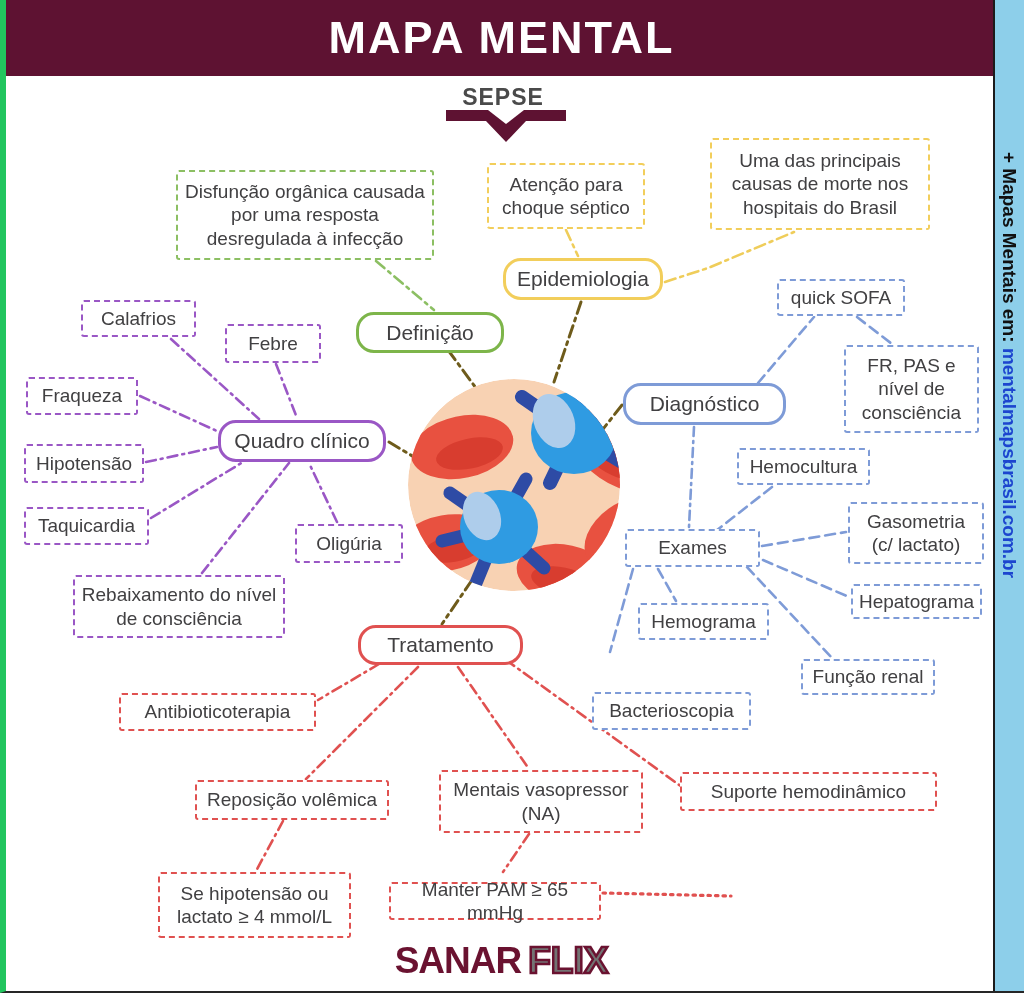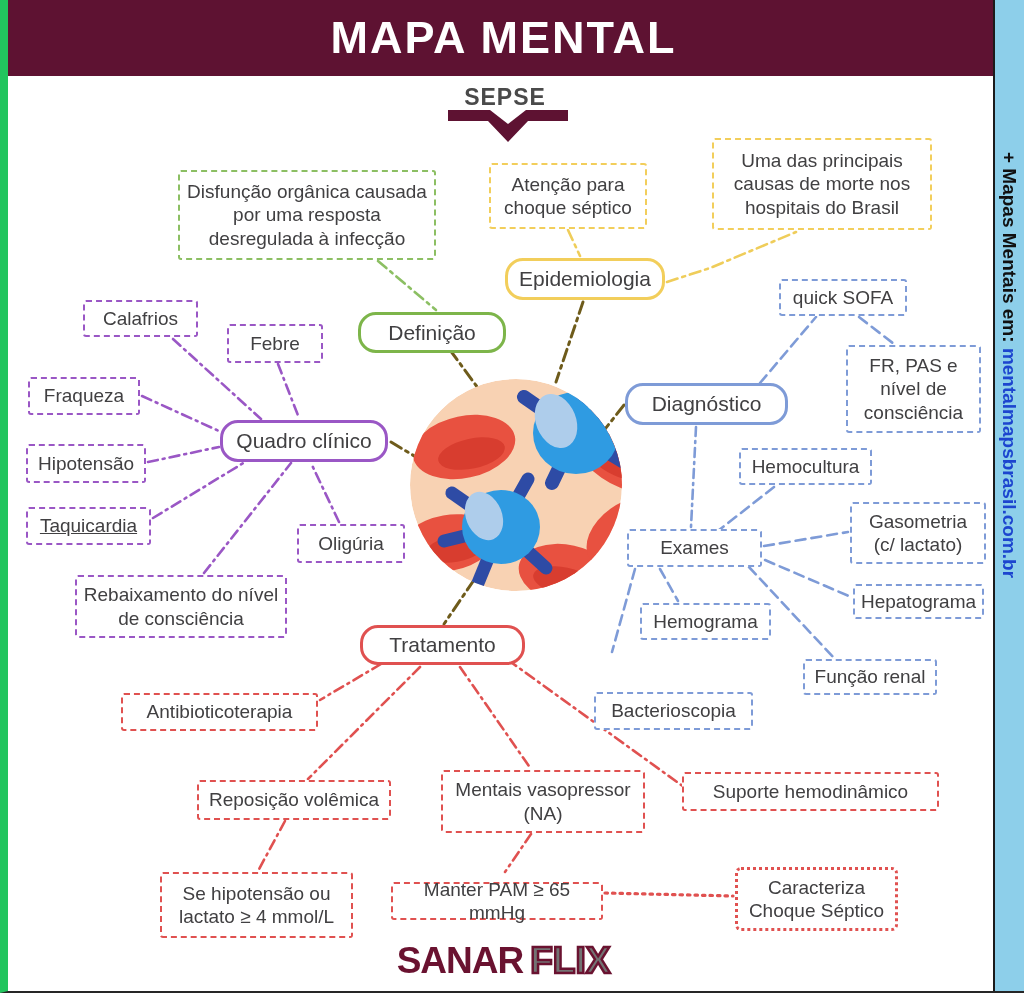--- a/index.html
+++ b/index.html
@@ -6,7 +6,7 @@
   #stage{
     position:relative;width:1024px;height:993px;background:#ffffff;
     font-family:"Liberation Sans", sans-serif;overflow:hidden;
-    border-left:8px solid #22c55e;border-bottom:2px solid #262626;
+    border-left:6px solid #22c55e;border-bottom:2px solid #262626;
     box-sizing:border-box;color:#414042;
   }
   

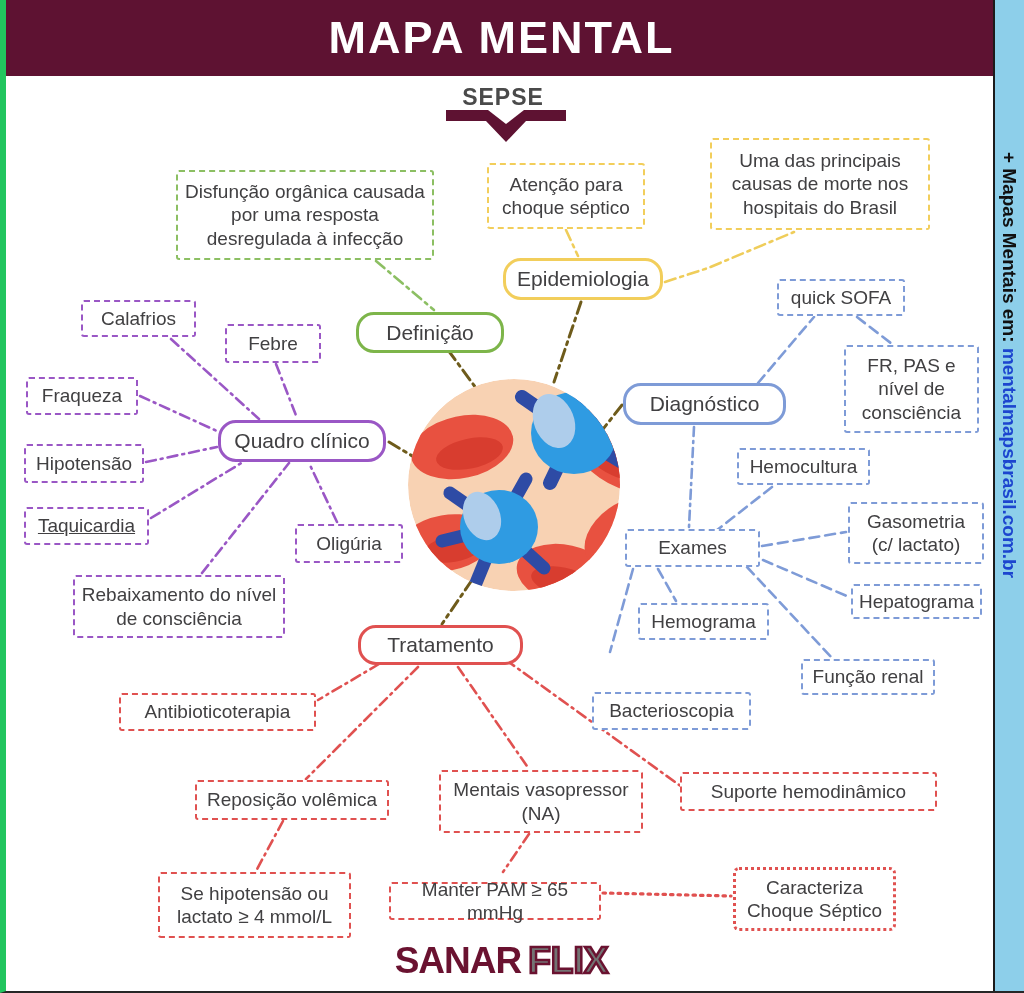--- a/index.html
+++ b/index.html
@@ -187,7 +187,7 @@
   <div class="node dash c-purple" style="left:219px;top:324px;width:96px;height:39px;">Febre</div>
   <div class="node dash c-purple" style="left:20px;top:377px;width:112px;height:38px;">Fraqueza</div>
   <div class="node dash c-purple" style="left:18px;top:444px;width:120px;height:39px;">Hipotensão</div>
-  <div class="node dash c-purple" style="left:18px;top:507px;width:125px;height:38px;text-decoration:underline;">Taquicardia</div>
+  <div class="node dash c-purple" style="left:18px;top:507px;width:125px;height:38px;">Taquicardia</div>
   <div class="node dash c-purple" style="left:289px;top:524px;width:108px;height:39px;">Oligúria</div>
   <div class="node dash c-purple" style="left:67px;top:575px;width:212px;height:63px;">Rebaixamento do nível de consciência</div>
 

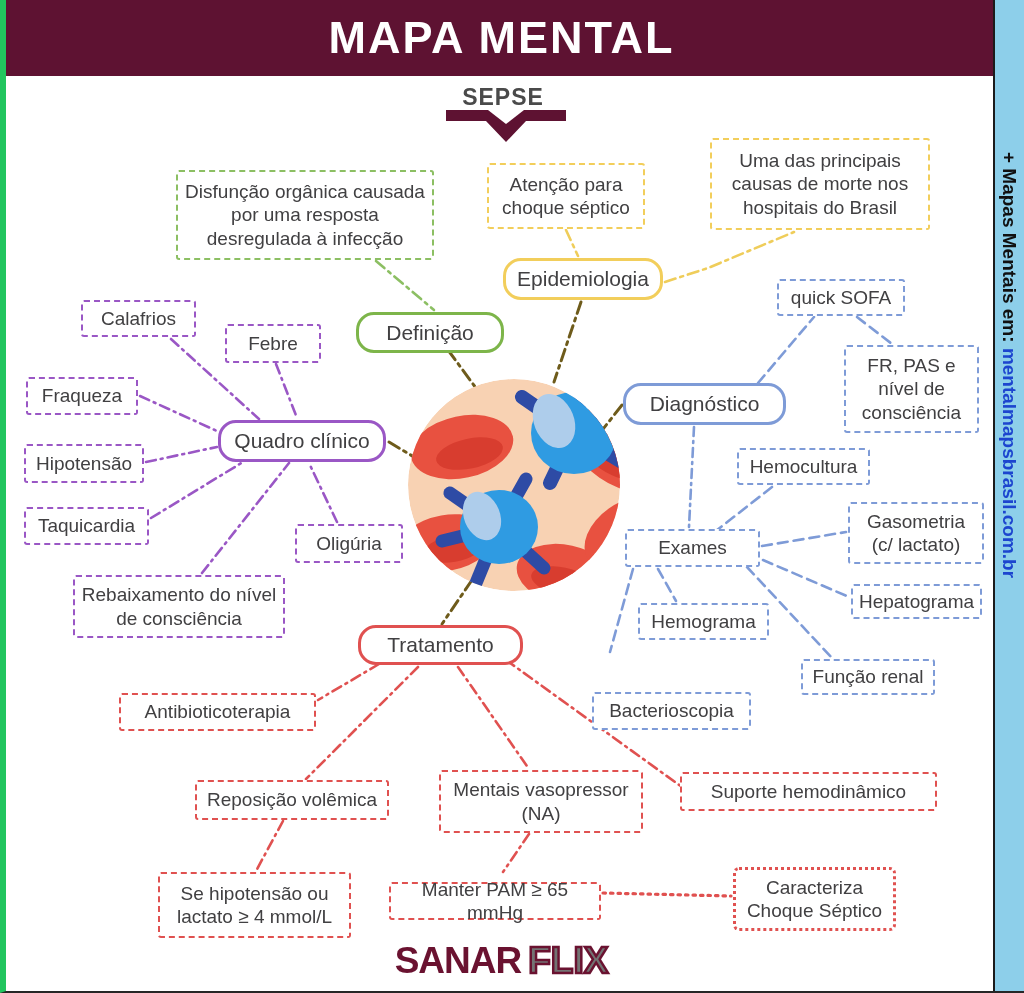--- a/index.html
+++ b/index.html
@@ -198,7 +198,6 @@
   <div class="node dash c-red" style="left:674px;top:772px;width:257px;height:39px;">Suporte hemodinâmico</div>
   <div class="node dash c-red" style="left:152px;top:872px;width:193px;height:66px;">Se hipotensão ou lactato ≥ 4 mmol/L</div>
   <div class="node dash c-red" style="left:383px;top:882px;width:212px;height:38px;">Manter PAM ≥ 65 mmHg</div>
-  <div class="node dot  c-red" style="left:727px;top:867px;width:163px;height:64px;">Caracteriza Choque Séptico</div>
 
   <div class="brand">
     <span class="sanar">SANAR</span>

